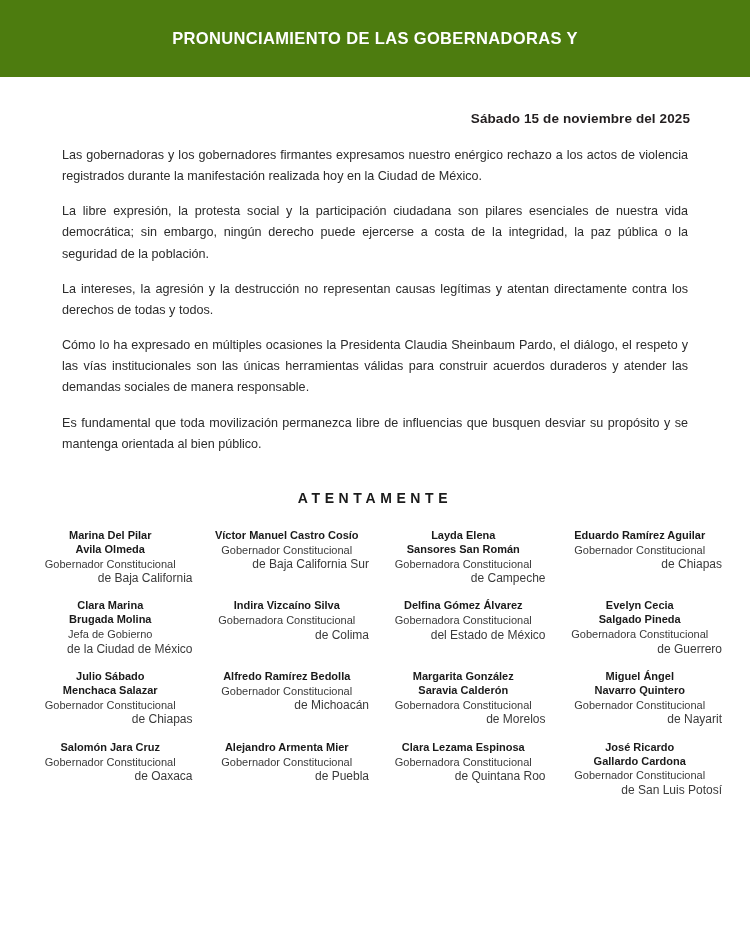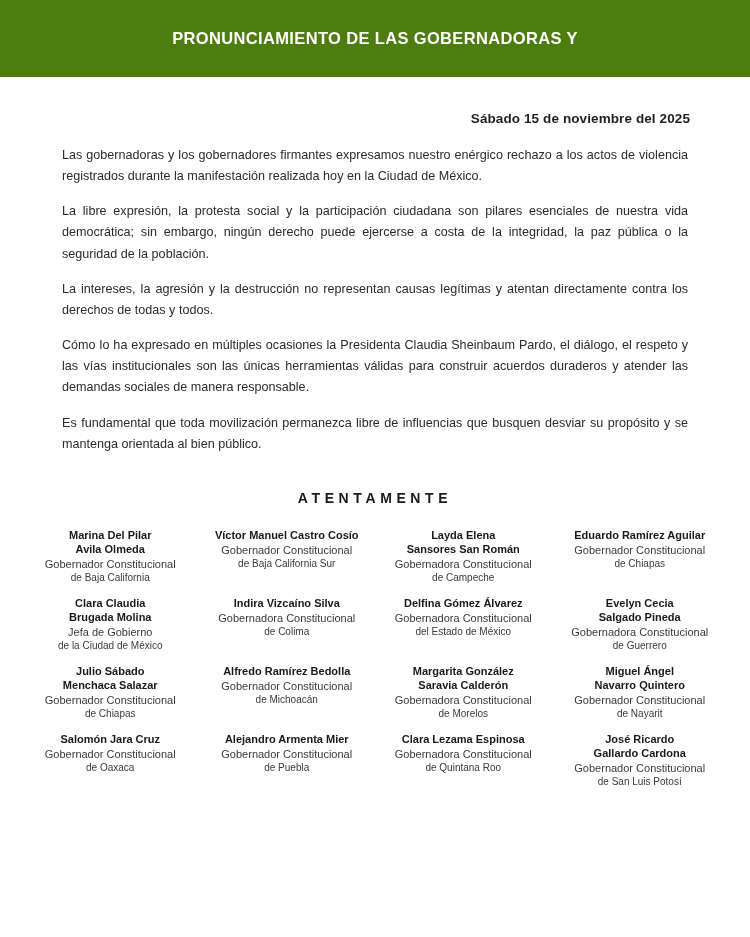--- a/index.html
+++ b/index.html
@@ -110,9 +110,10 @@
   }
   .sig-place {
     display: block;
-    font-size: 10px;
+    font-size: 12px;
     line-height: 1.3;
     color: #3a3a3a;
+    text-align: right;
   }
 </style>
 </head>

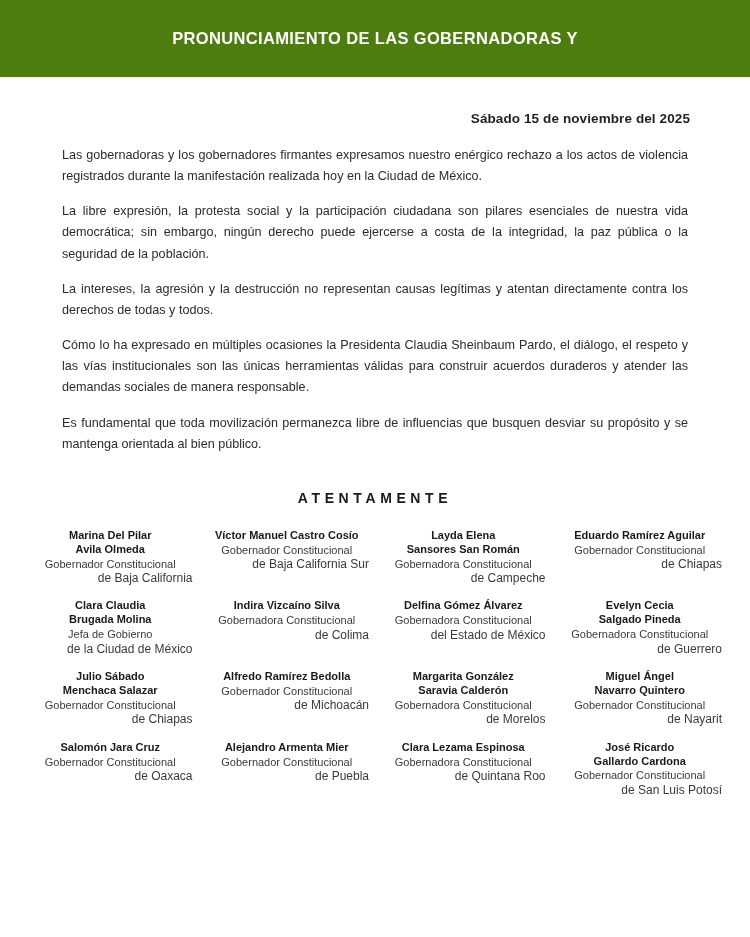--- a/index.html
+++ b/index.html
@@ -166,7 +166,7 @@
     </div>
 
   <div class="sig-cell">
-      <span class="sig-name">Clara Claudia</span>
+      <span class="sig-name">Clara Marina</span>
       <span class="sig-name">Brugada Molina</span>
       <span class="sig-role">Jefa de Gobierno</span>
       <span class="sig-place">de la Ciudad de México</span>

